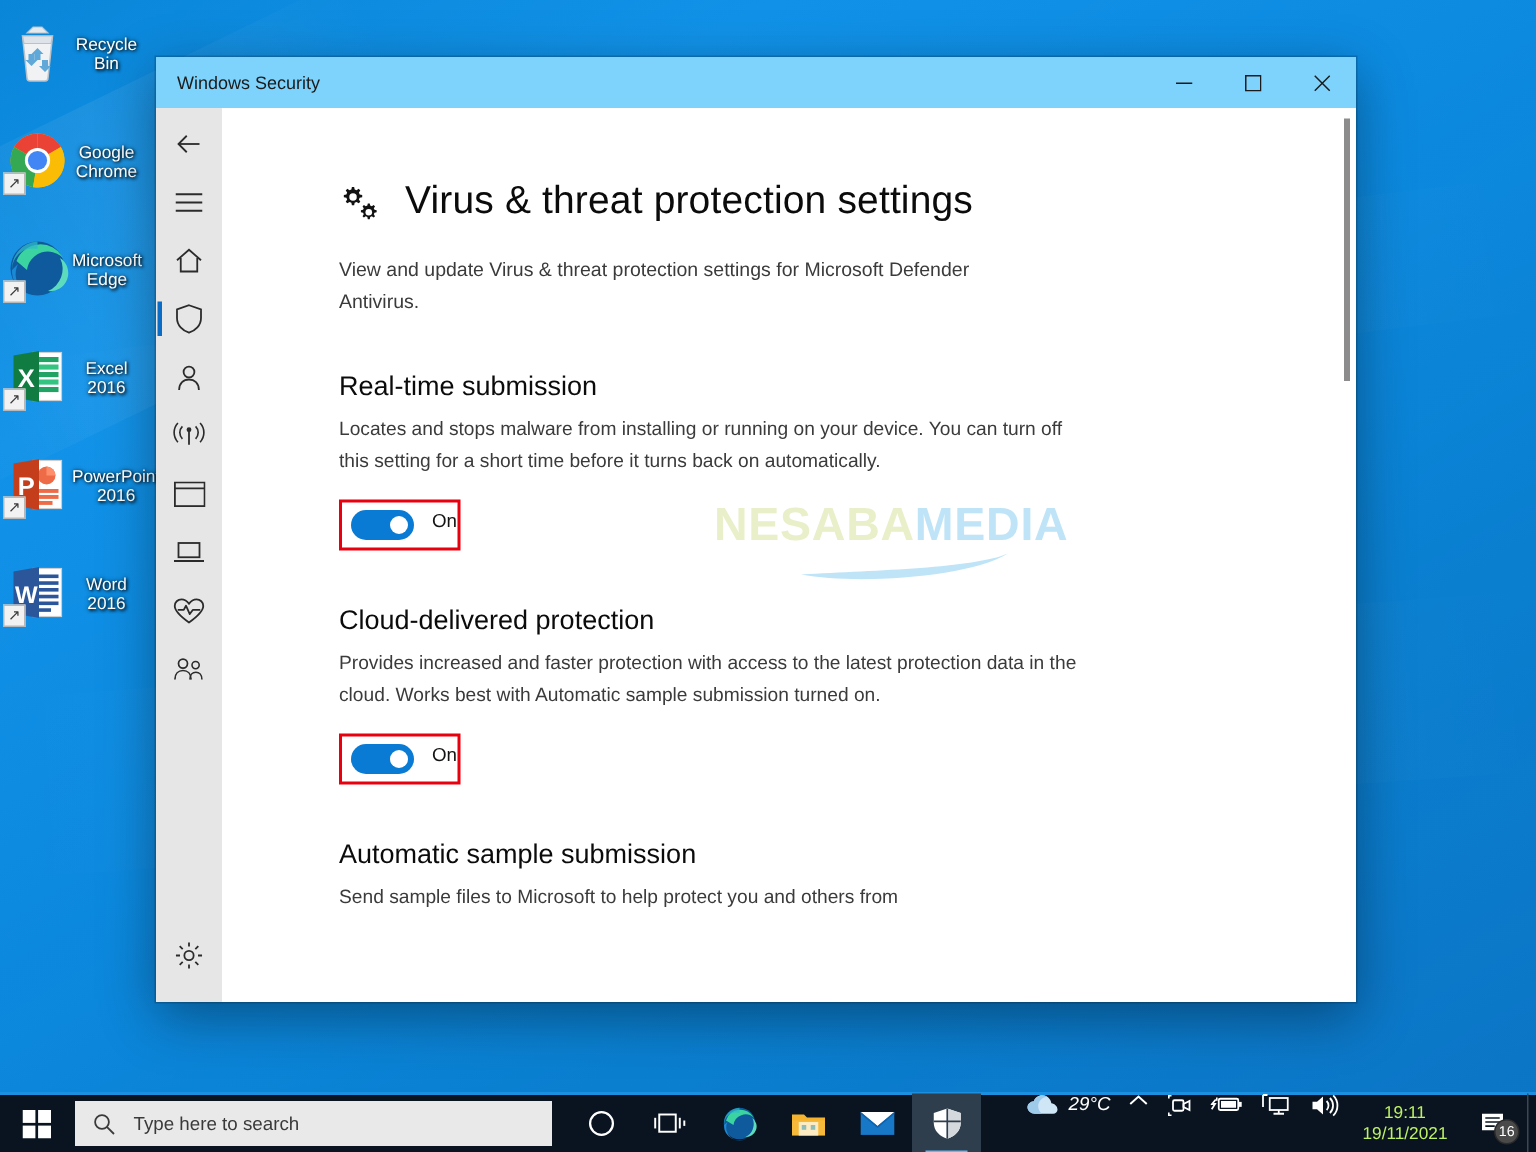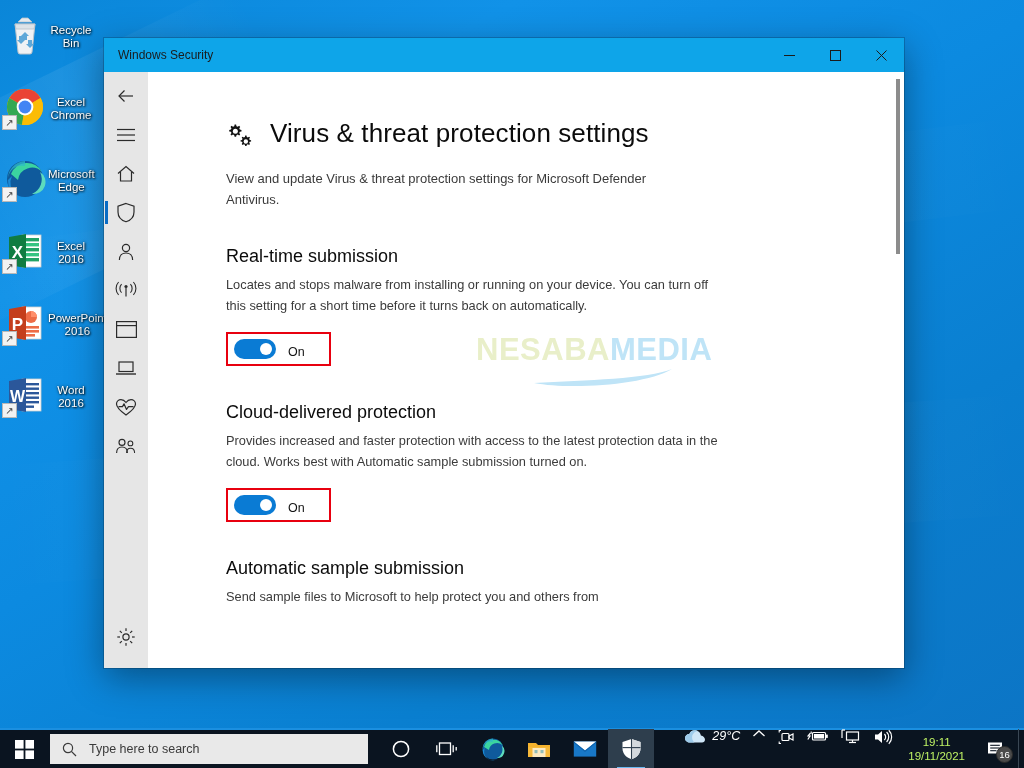--- a/index.html
+++ b/index.html
@@ -50,7 +50,7 @@
     overflow: hidden;
   }
   #titlebar {
-    height: 34px; background: #0ea5e9; display: flex; align-items: center;
+    height: 34px; background: #7dd3fc; display: flex; align-items: center;
     flex: 0 0 34px;
   }
   #window-title { font-size: 12px; color: #1b1b1b; padding-left: 14px; flex: 1; }

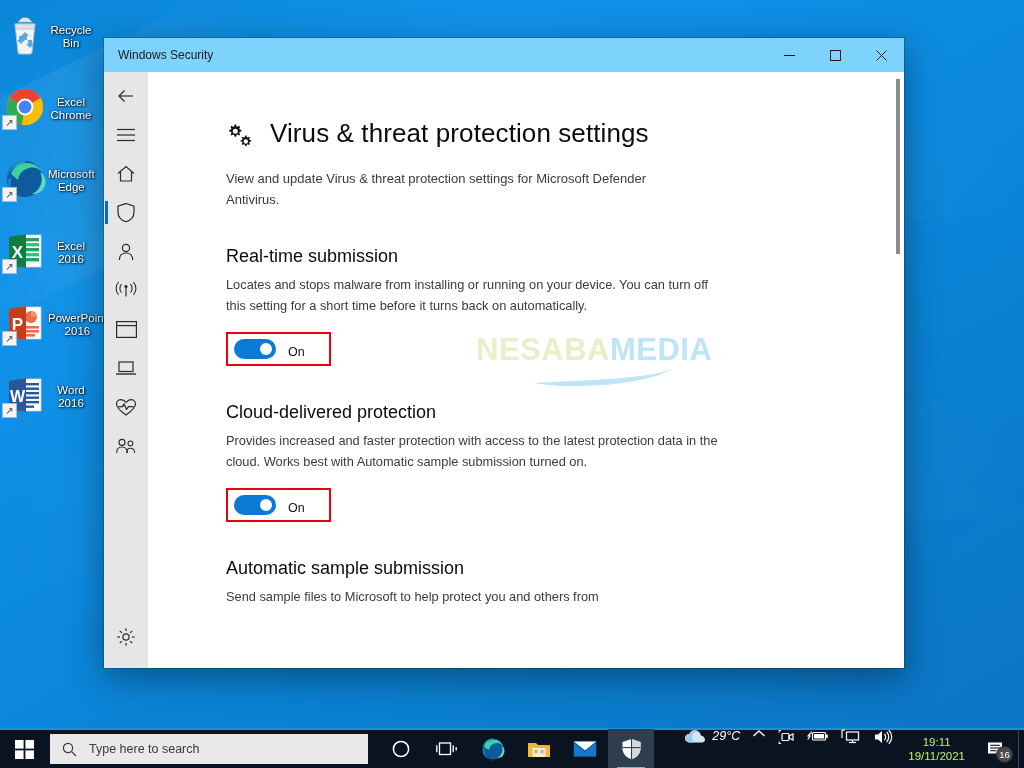--- a/index.html
+++ b/index.html
@@ -211,7 +211,7 @@
       </svg>
       <div class="shortcut-arrow">↗</div>
     </div>
-    <div class="di-label">Excel Chrome</div>
+    <div class="di-label">Google Chrome</div>
   </div>
 
   <div class="desktop-icon">

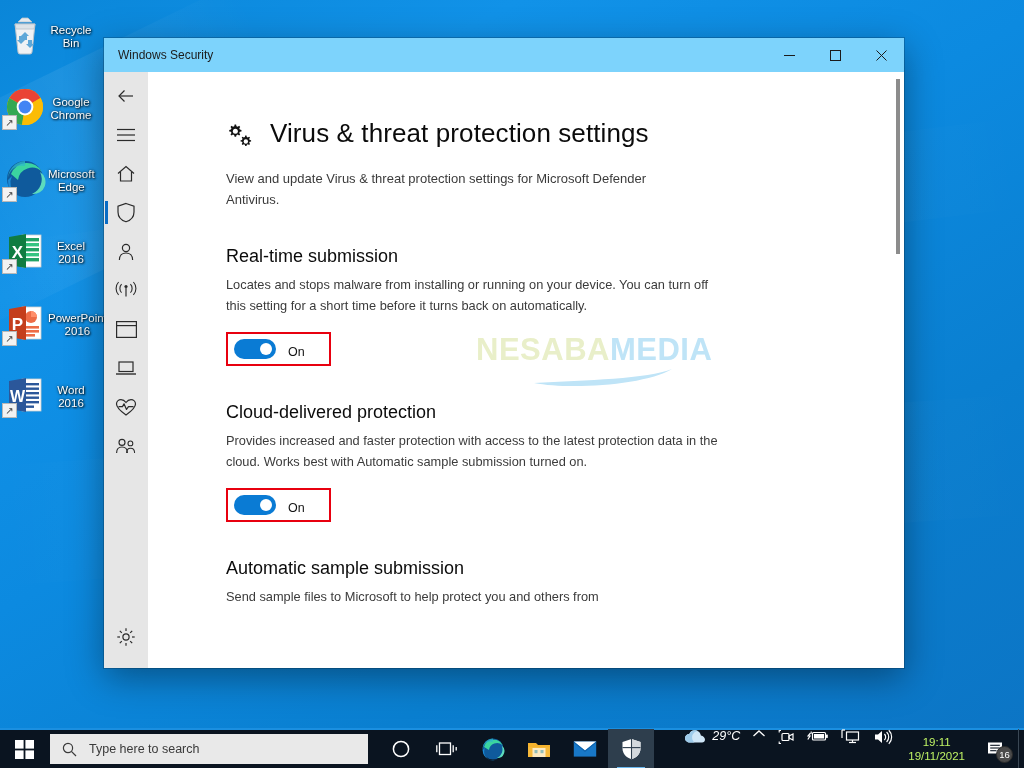--- a/index.html
+++ b/index.html
@@ -96,8 +96,8 @@
     margin-top: 7px; font-size: 12.8px; color: #3b3b3b; line-height: 21px; max-width: 492px;
   }
   .toggle-row {
-    margin-top: 16px; display: inline-flex; align-items: flex-end;
-    border: 2px solid #e8000f; padding: 5px 24px 5px 6px;
+    margin-top: 16px; display: inline-flex; align-items: flex-start;
+    border: 2px solid #e8000f; padding: 5px 0 5px 6px;
   }
   .switch {
     width: 42px; height: 20px; border-radius: 10px; background: #0a7bd4;

